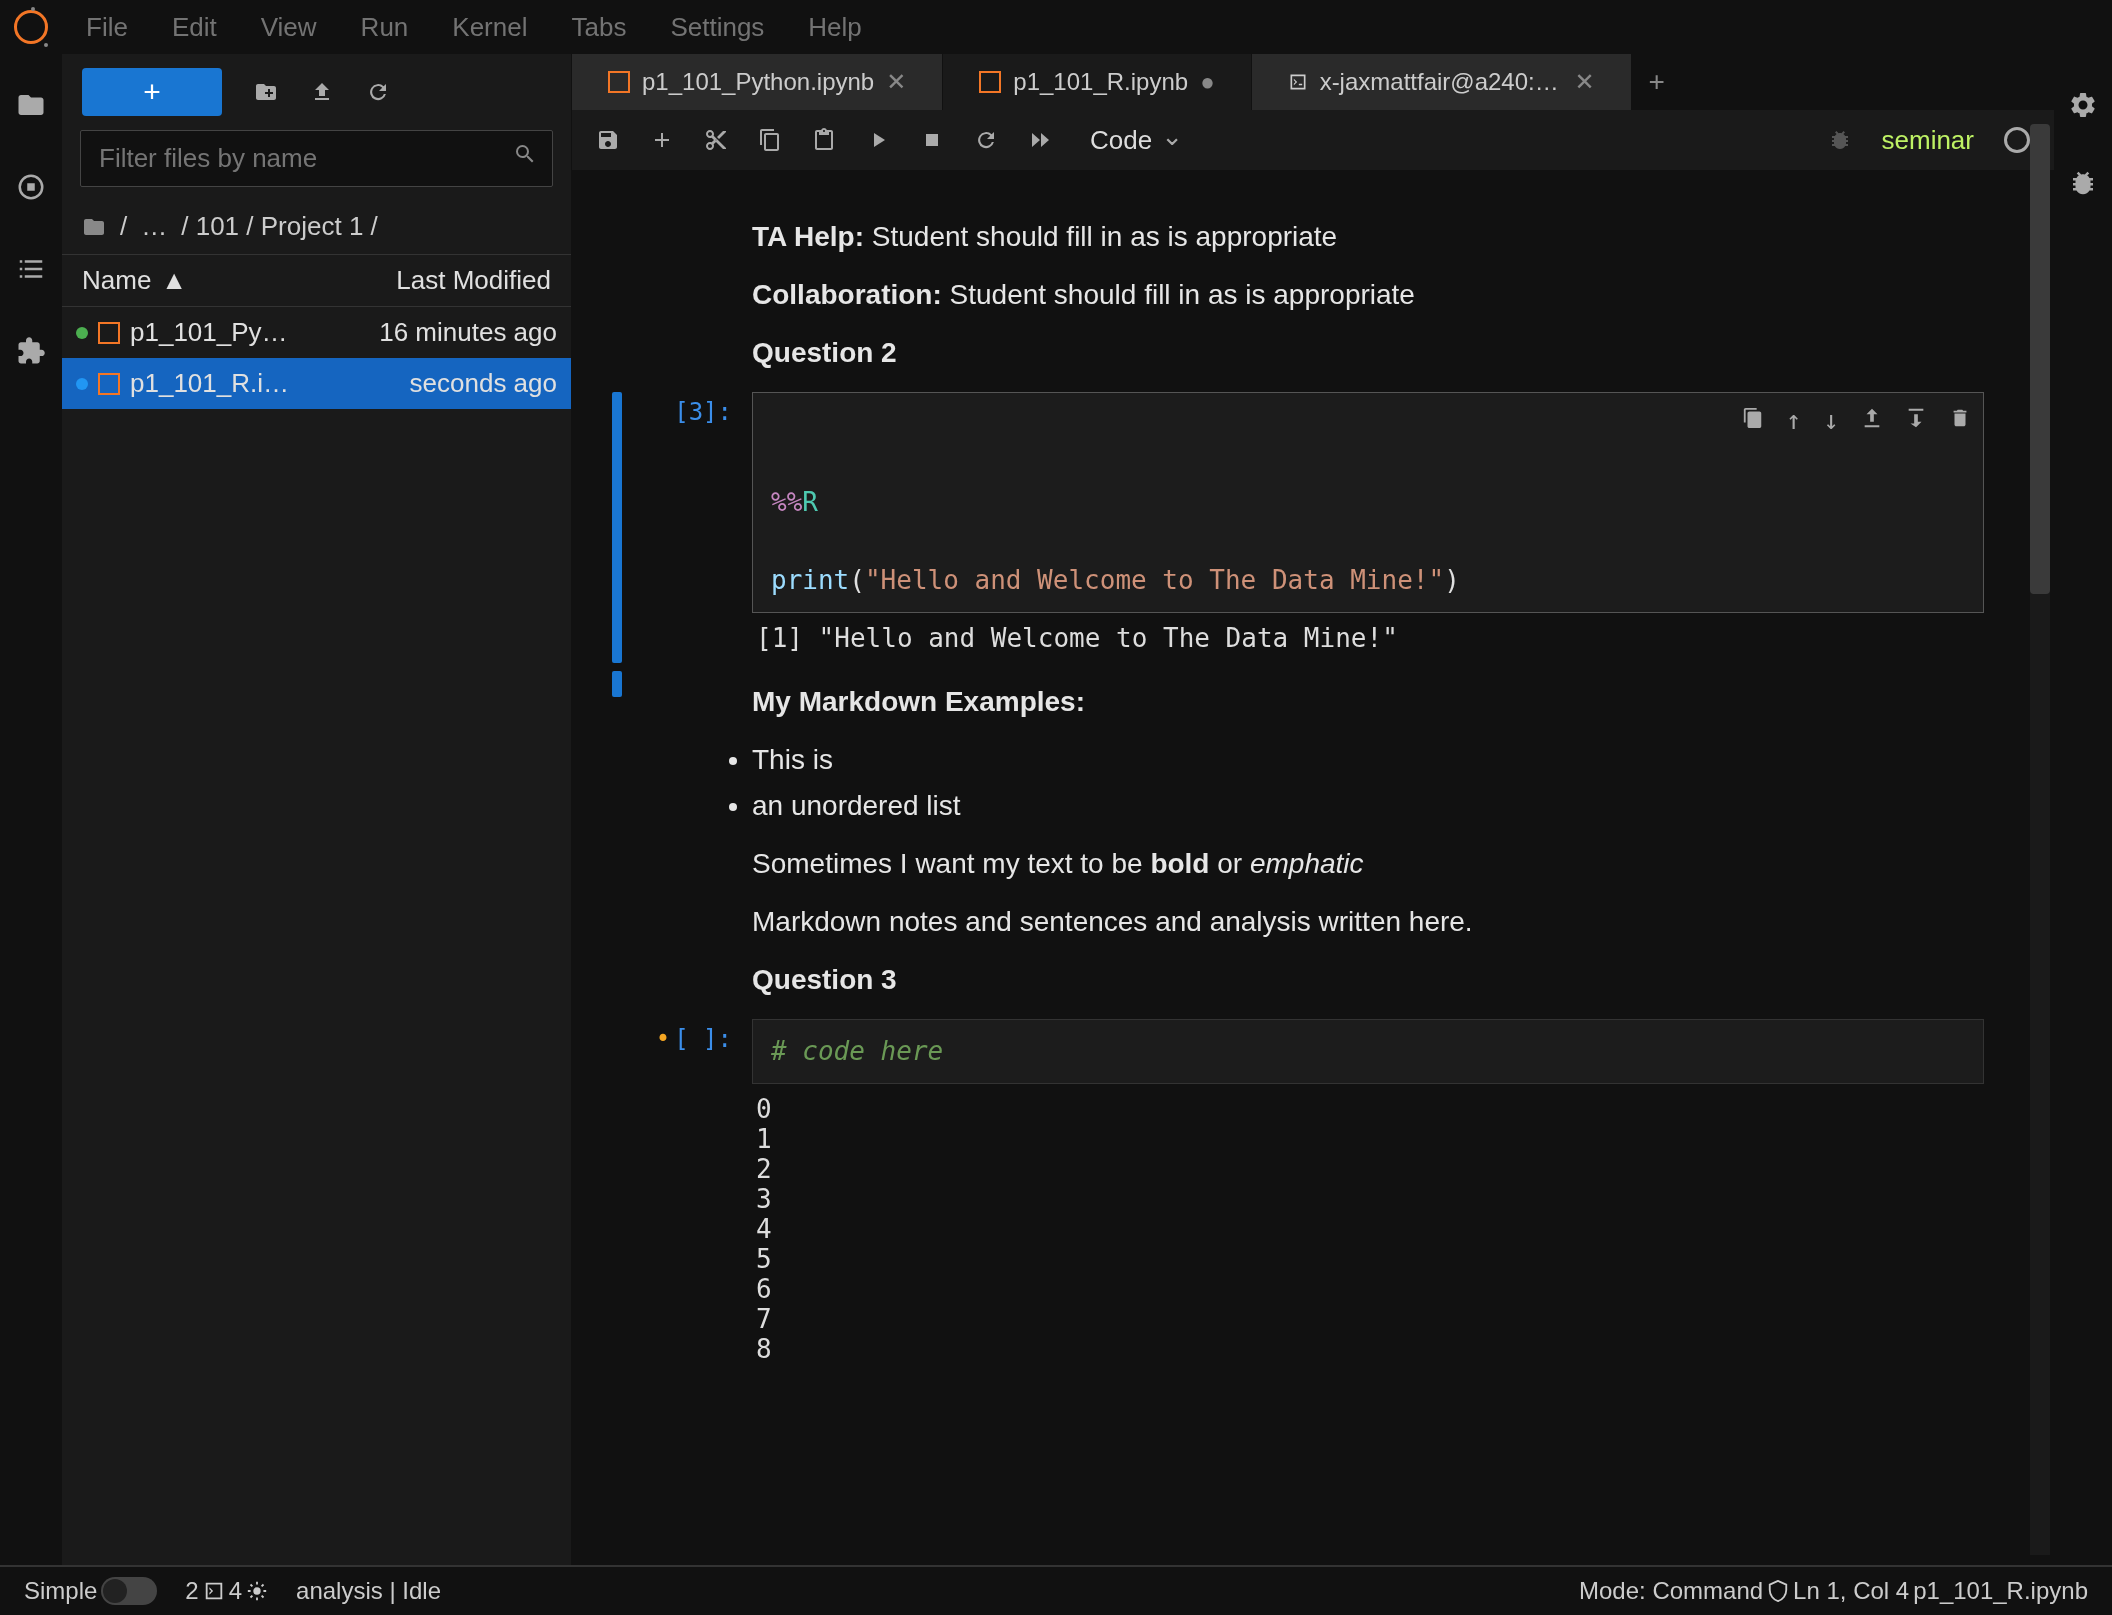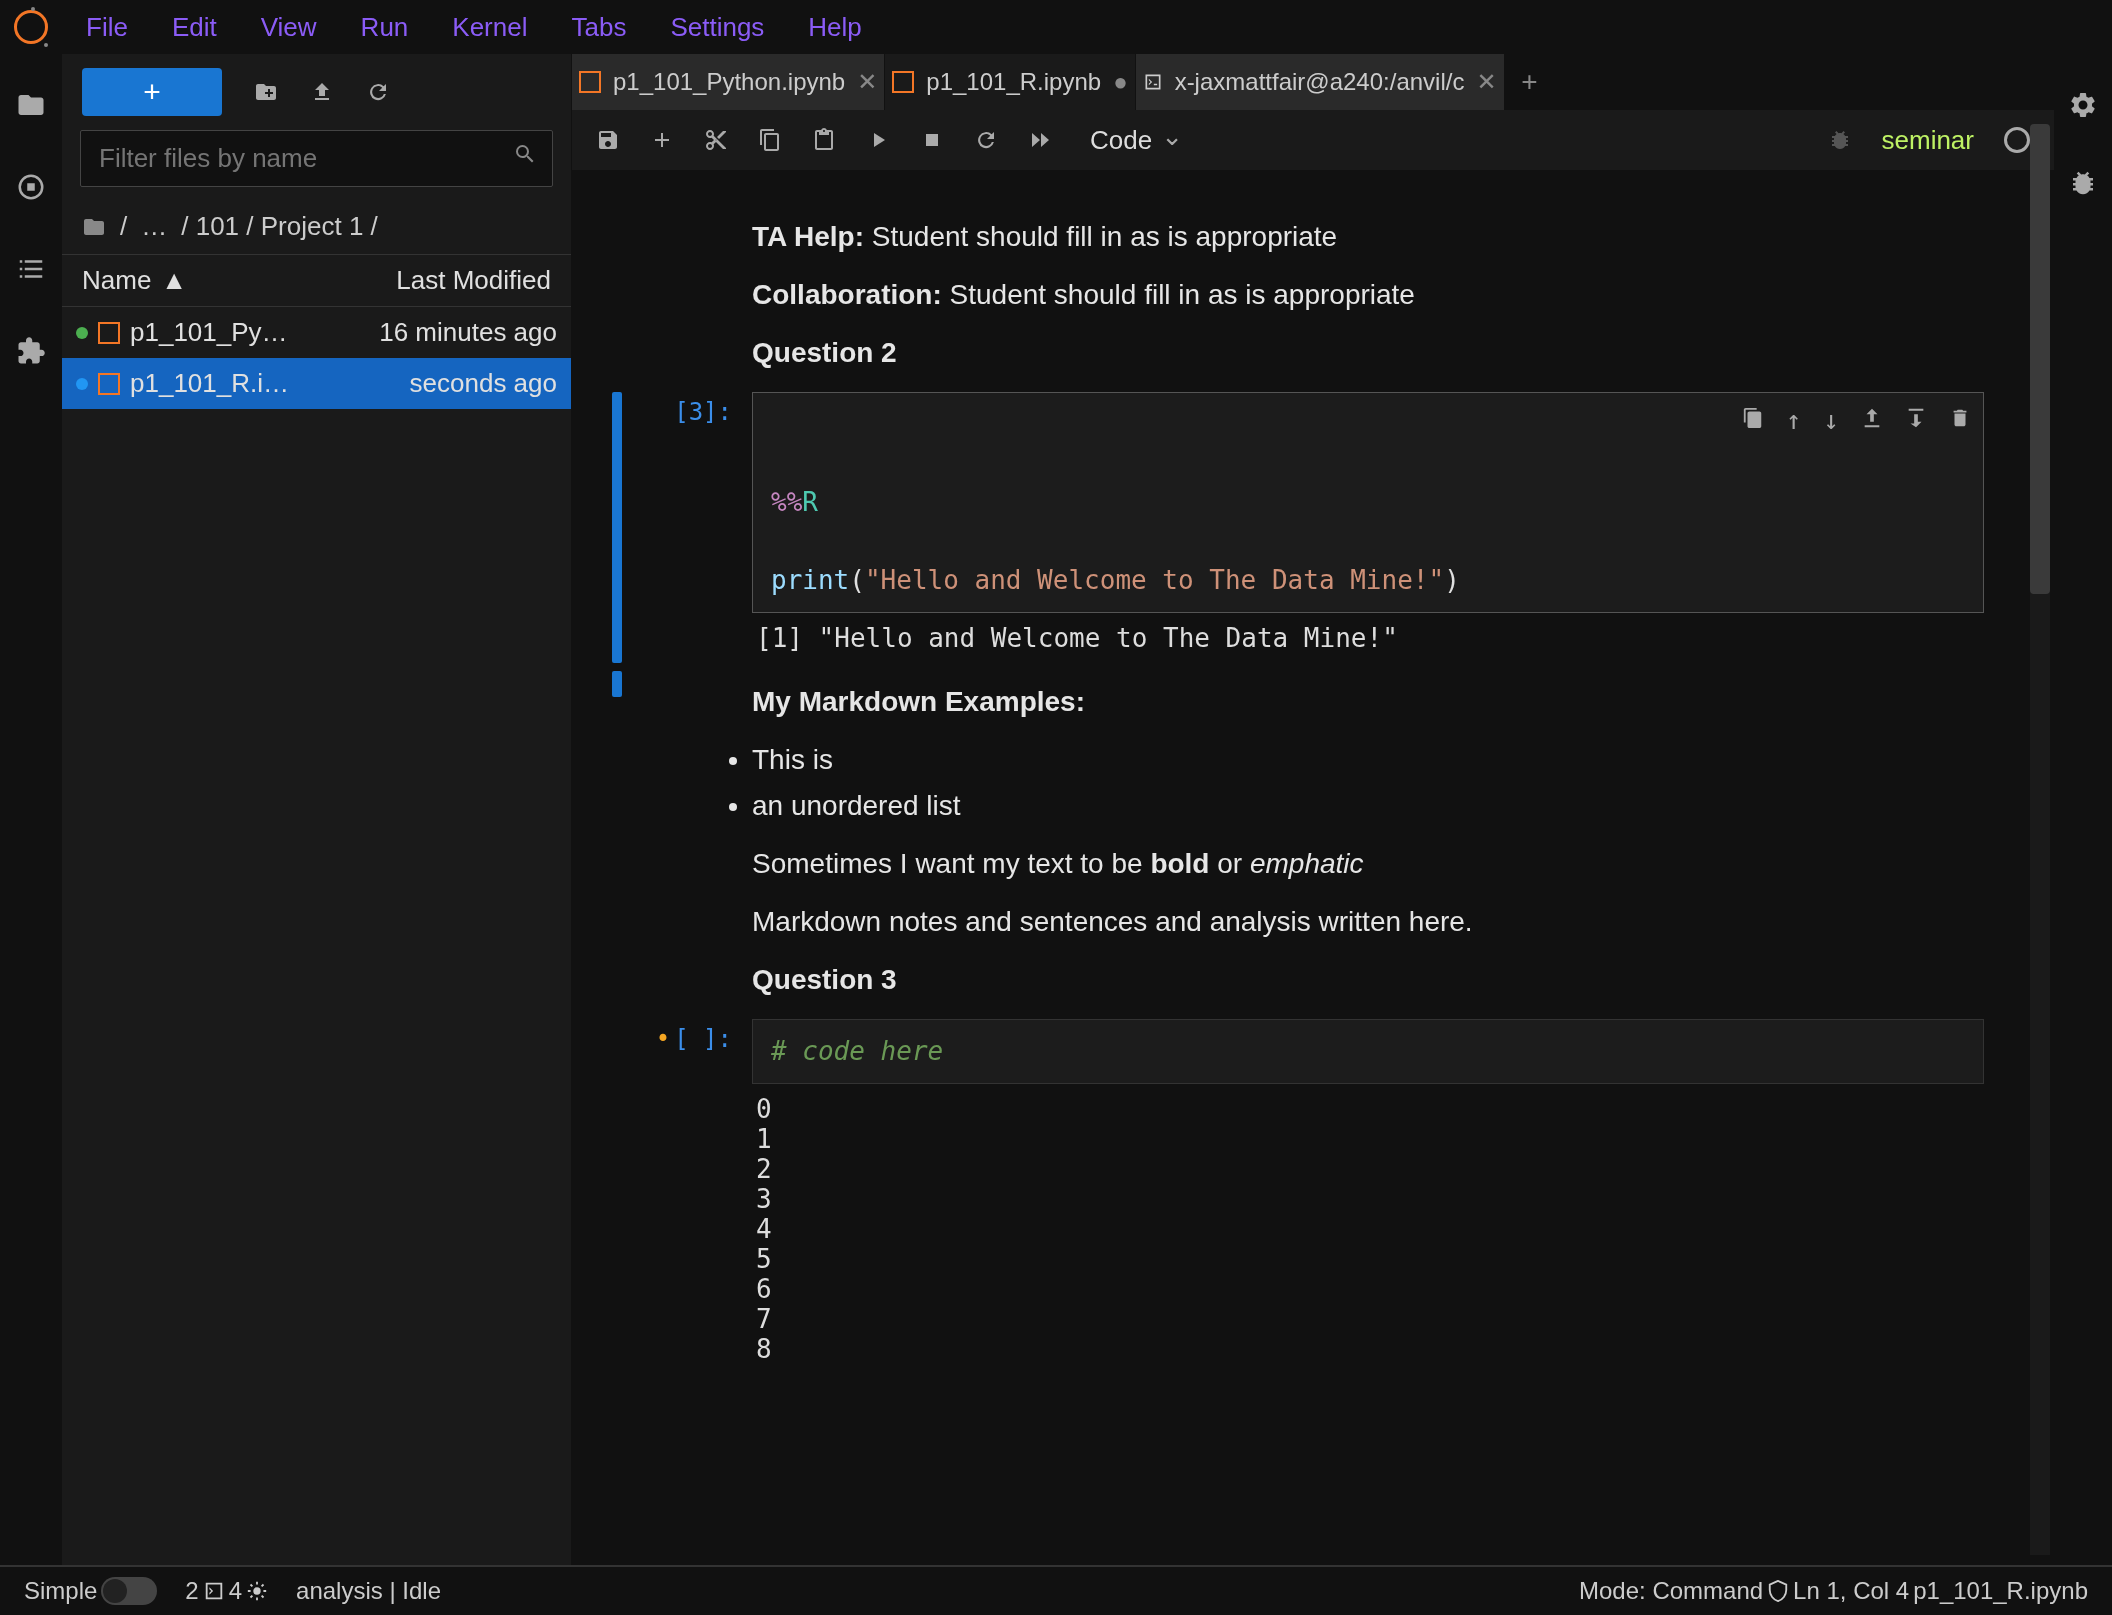--- a/index.html
+++ b/index.html
@@ -20,7 +20,7 @@
 .logo::before, .logo::after { content:""; position:absolute; width:4px; height:4px; background:#888; border-radius:50%; }
 .logo::before { top:-6px; left:14px; }
 .logo::after { bottom:-6px; right:-3px; }
-.menu-item { padding: 6px 18px; color: #8b5cf6; cursor: pointer; font-size: 26px; }
+.menu-item { padding: 6px 18px; color: #737373; cursor: pointer; font-size: 26px; }
 
 
 .main { flex: 1; display: flex; min-height: 0; }

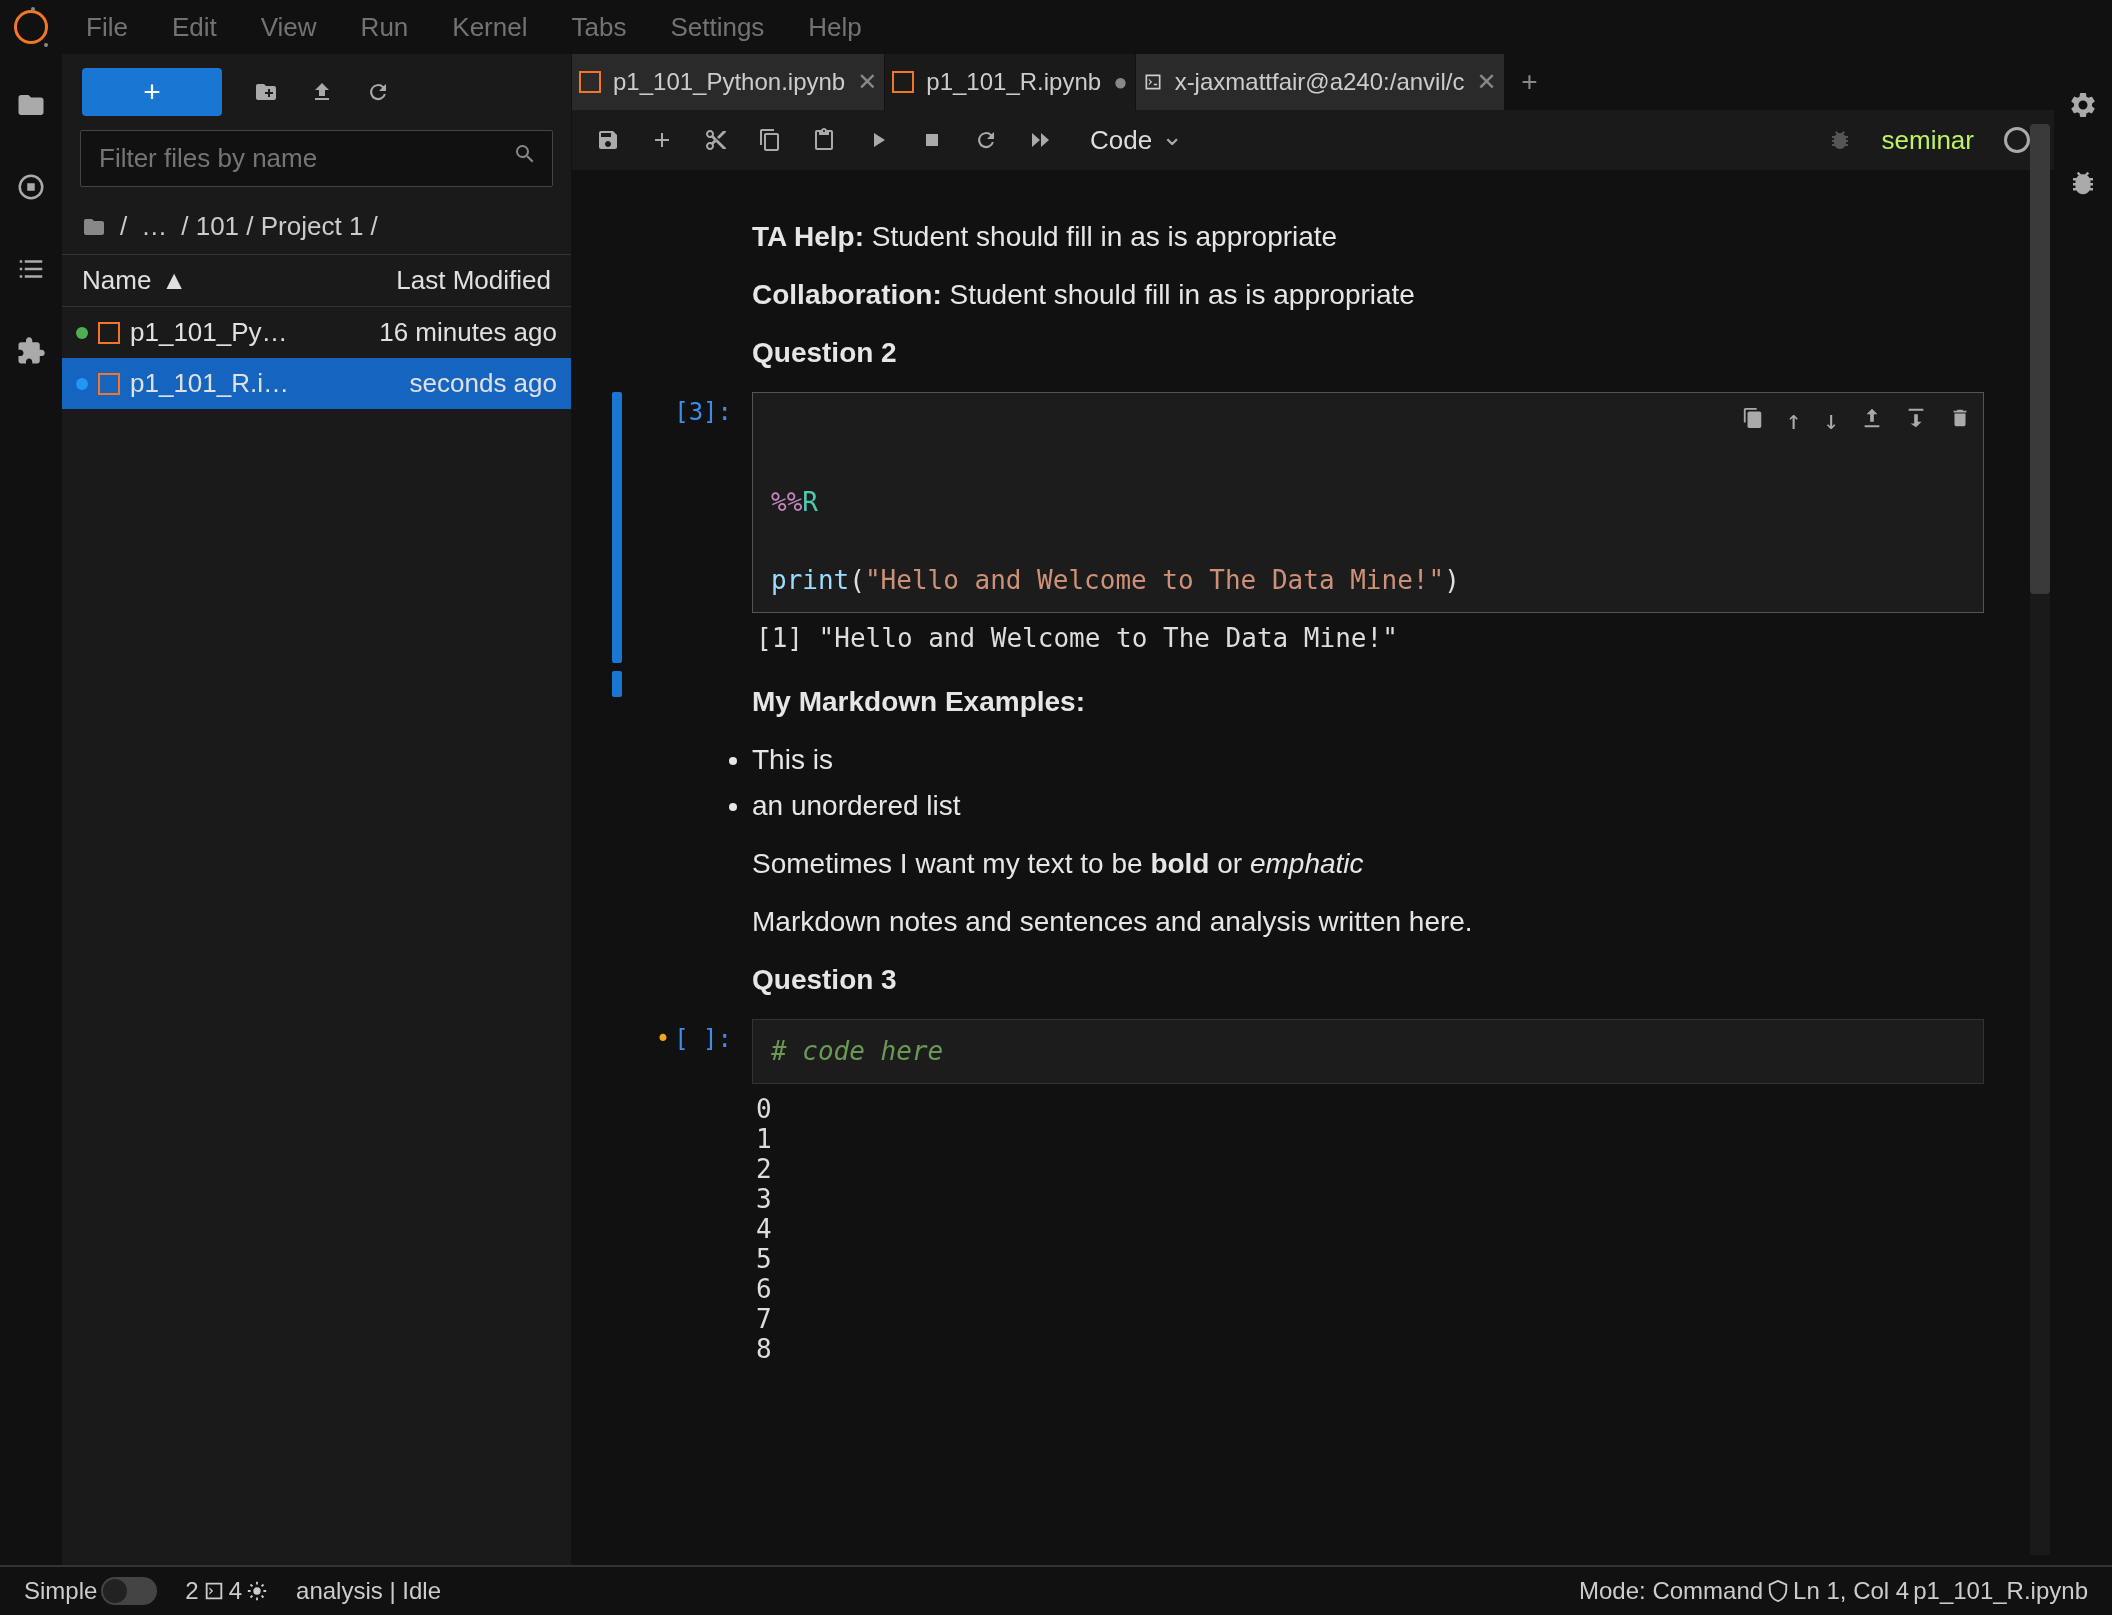--- a/index.html
+++ b/index.html
@@ -54,7 +54,7 @@
 
 .nbarea { flex: 1; display: flex; flex-direction: column; background: #1a1a1a; min-width: 0; position:relative; }
 .tabs { display: flex; align-items: center; background: #111; height: 56px; }
-.tab { display: flex; align-items: center; gap: 12px; padding: 0 7px; height: 100%; background: #2a2a2a; border-right: 1px solid #111; font-size: 24px; color: #ccc; cursor: pointer; max-width: 420px; }
+.tab { display: flex; align-items: center; gap: 12px; padding: 0 36px; height: 100%; background: #2a2a2a; border-right: 1px solid #111; font-size: 24px; color: #ccc; cursor: pointer; max-width: 420px; }
 .tab.active { background: #1a1a1a; }
 .tab .tab-label { white-space: nowrap; overflow: hidden; text-overflow: ellipsis; flex:1; }
 .tab .close, .tab .dirty { color: #888; }

